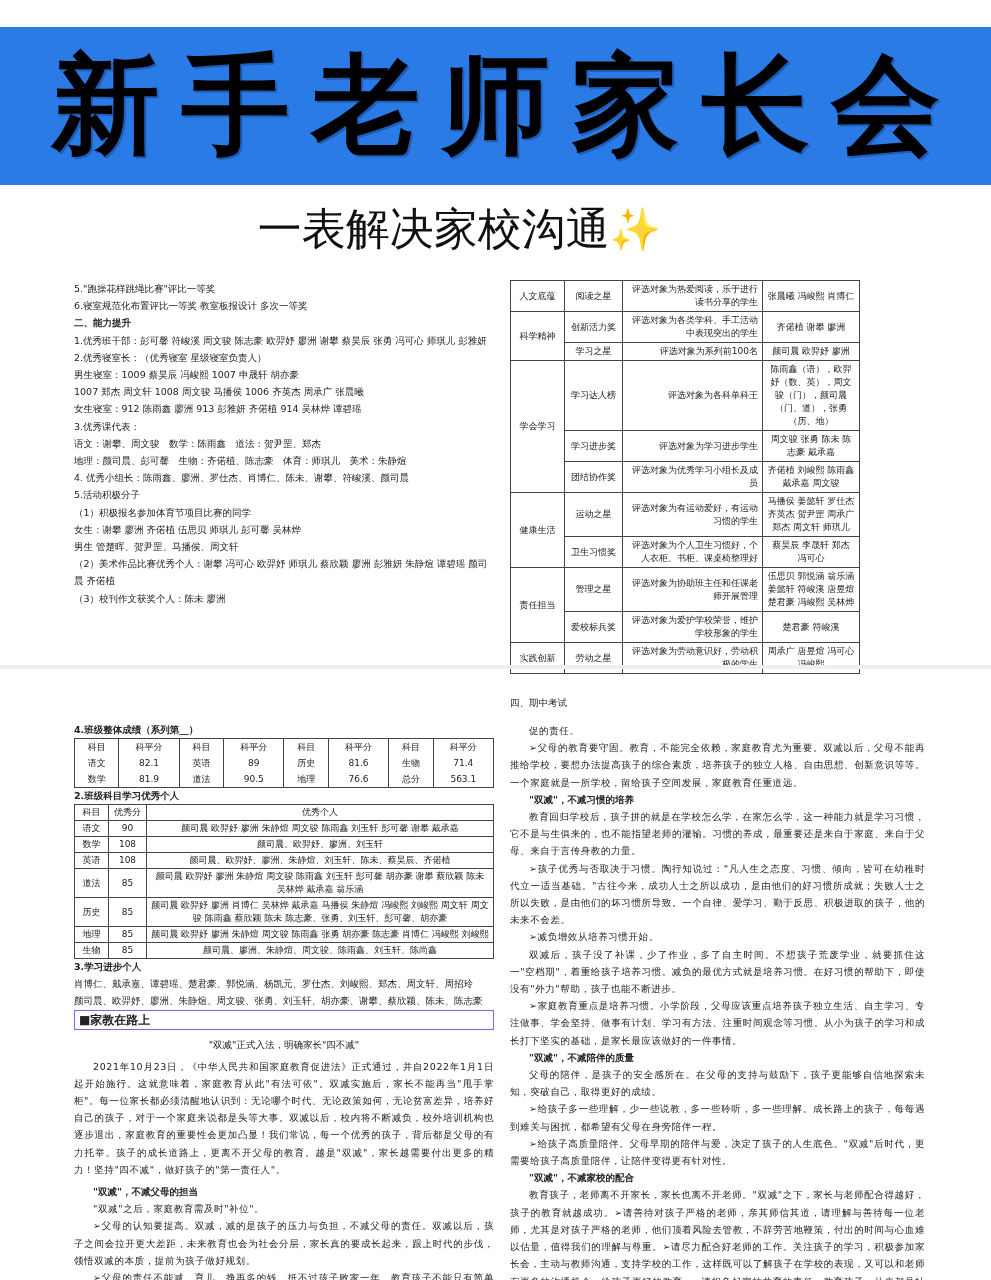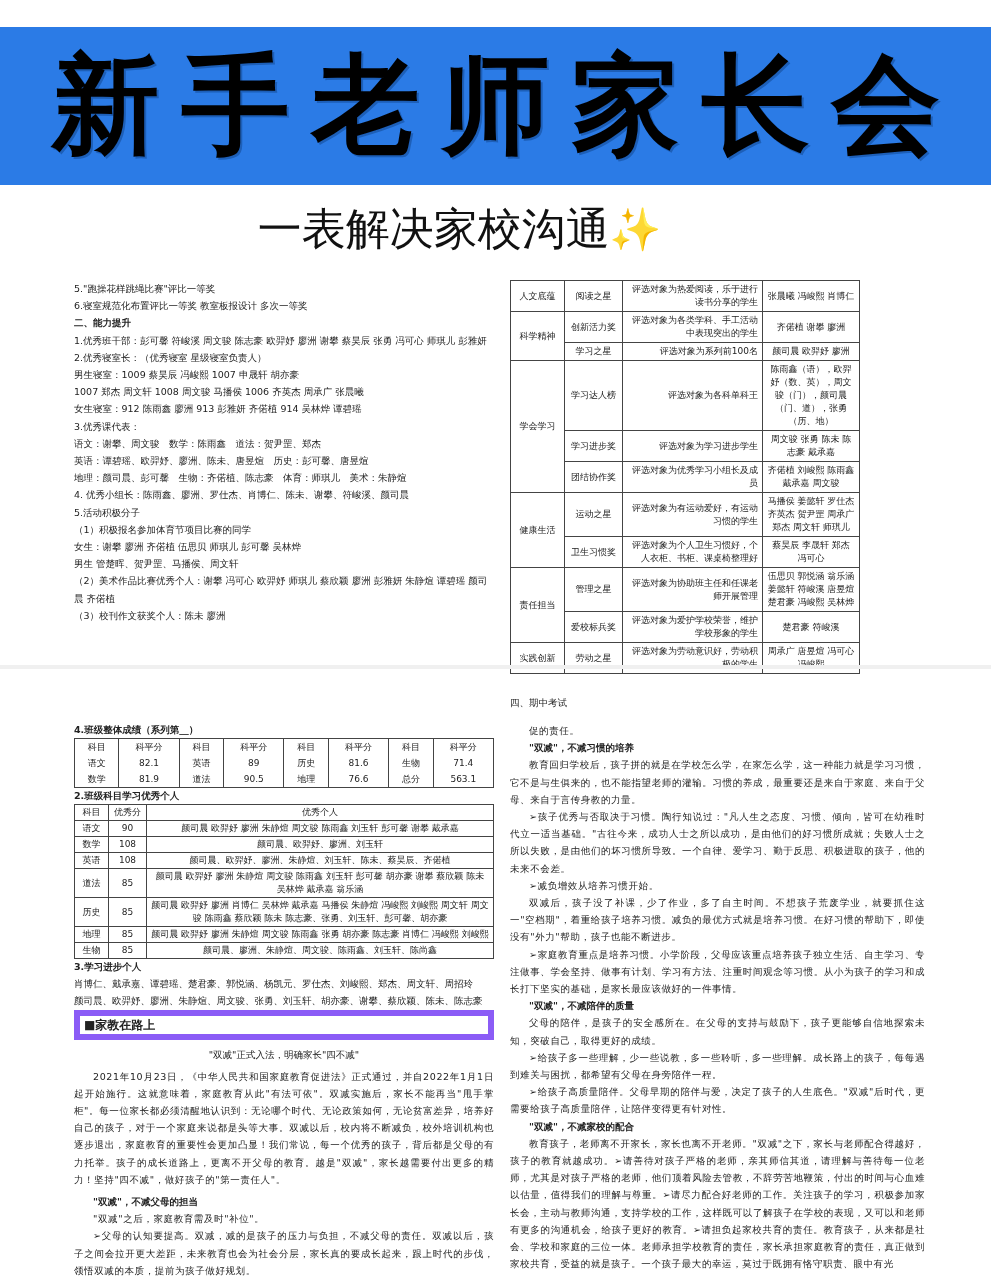--- a/index.html
+++ b/index.html
@@ -52,7 +52,6 @@
     <div class="wrap">女生寝室：912 陈雨鑫 廖洲 913 彭雅妍 齐偌植 914 吴林烨 谭碧瑶</div>
     <div class="wrap">3.优秀课代表：</div>
     <div class="wrap">语文：谢攀、周文骏　数学：陈雨鑫　道法：贺尹罡、郑杰</div>
-    <div class="wrap">英语：谭碧瑶、欧羿妤、廖洲、陈未、唐昱煊　历史：彭可馨、唐昱煊</div>
     <div class="wrap">地理：颜司晨、彭可馨　生物：齐偌植、陈志豪　体育：师琪儿　美术：朱静煊</div>
     <div class="wrap">4. 优秀小组长：陈雨鑫、廖洲、罗仕杰、肖博仁、陈未、谢攀、符峻溪、颜司晨</div>
     <div class="wrap">5.活动积极分子</div>

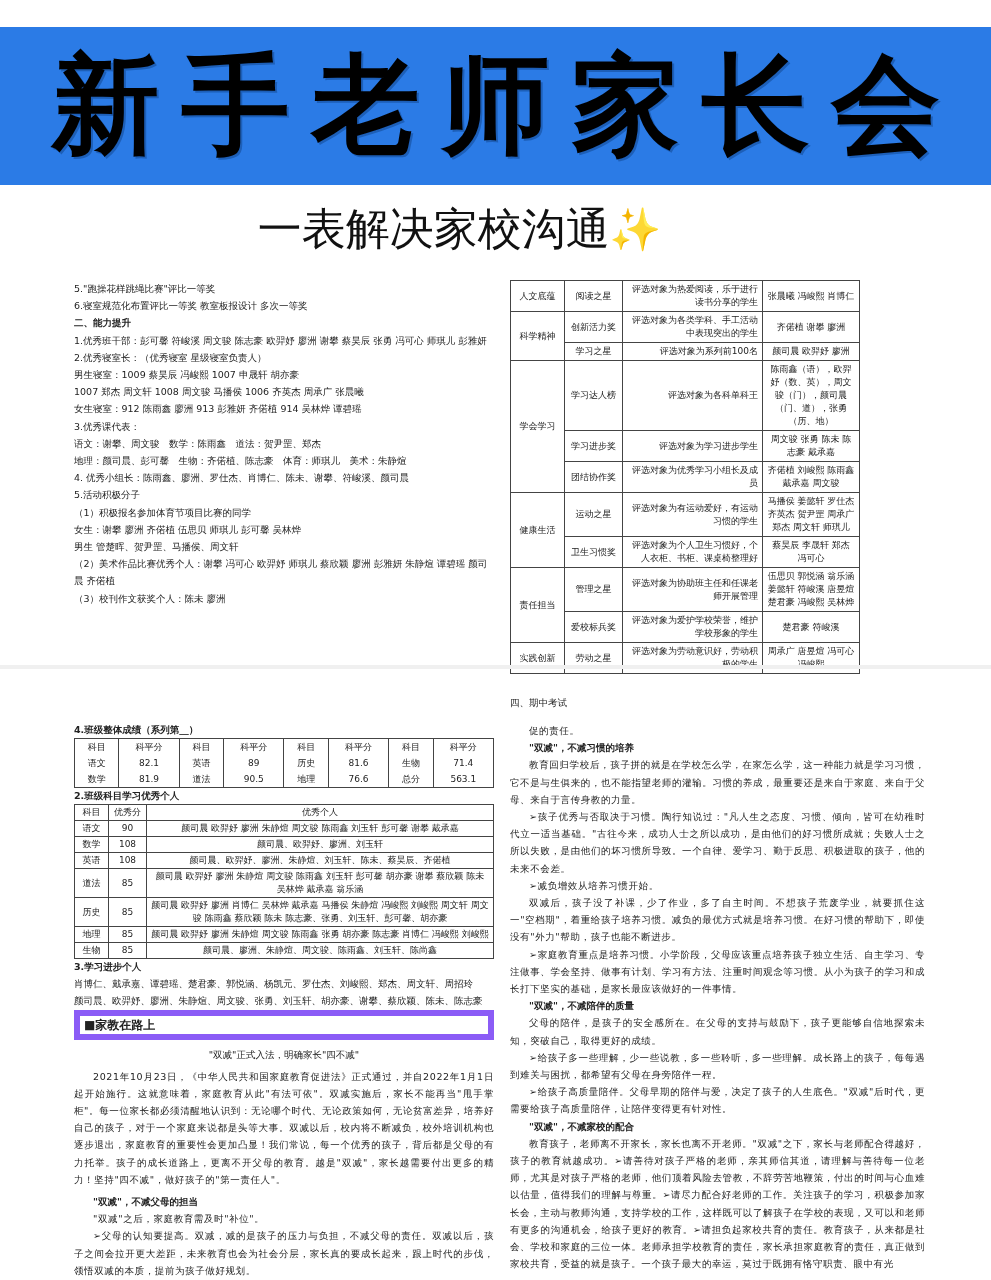--- a/index.html
+++ b/index.html
@@ -244,6 +244,7 @@
 <div class="page p2r">
   <div id="ra">
       <div class="para">促的责任。</div>
+      <div class="para">➢父母的教育要守固。教育，不能完全依赖，家庭教育尤为重要。双减以后，父母不能再推给学校，要想办法提高孩子的综合素质，培养孩子的独立人格、自由思想、创新意识等等。一个家庭就是一所学校，留给孩子空间发展，家庭教育任重道远。</div>
     </div>
   <div class="subhead">"双减"，不减习惯的培养</div>
   <div id="s2">

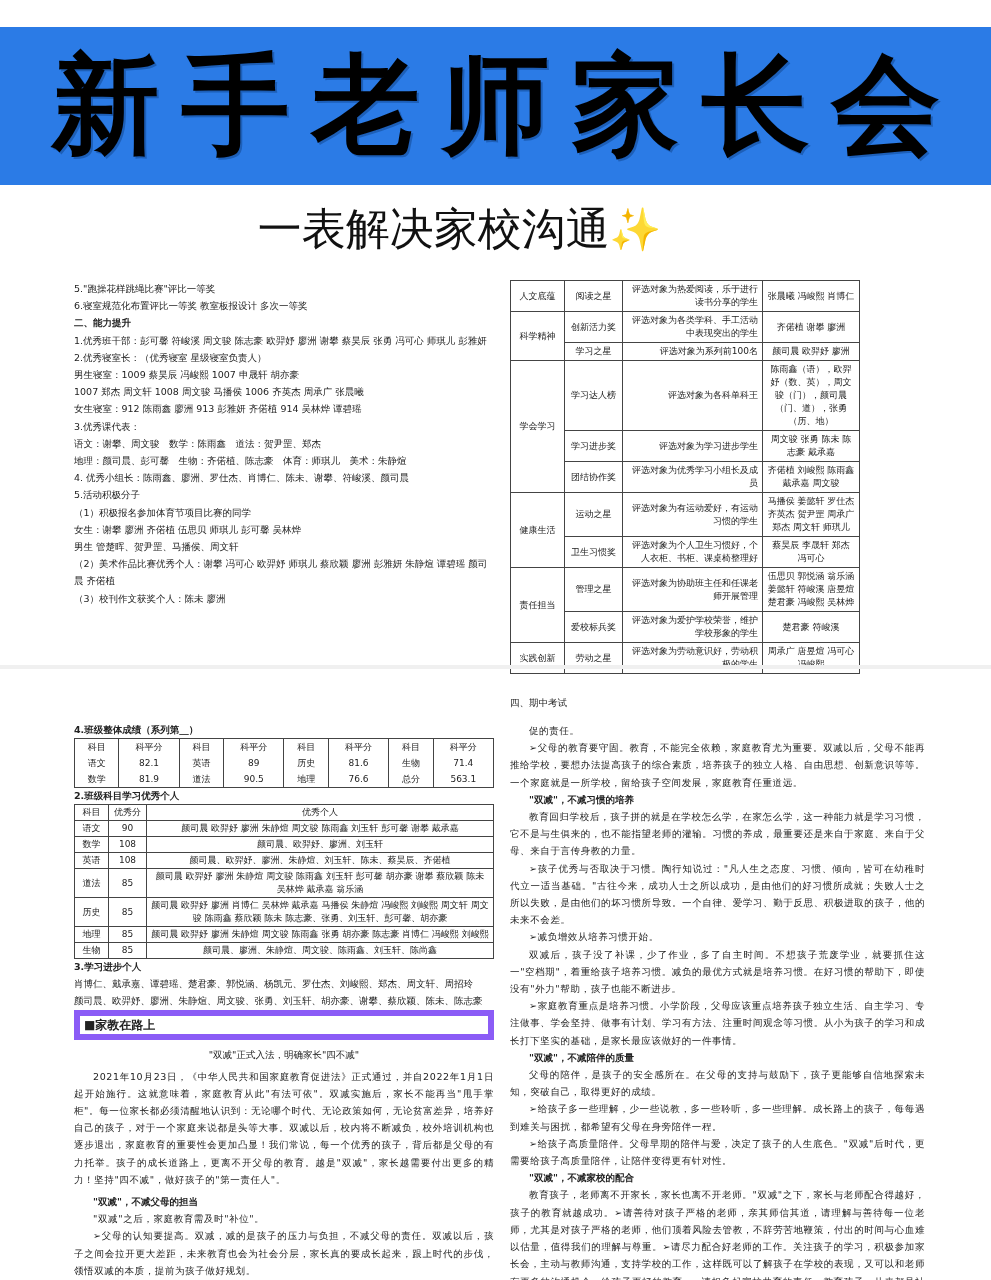--- a/index.html
+++ b/index.html
@@ -26,7 +26,7 @@
   .score-table tr:first-child td{border-top:1px solid #444;}
   .score-table tr:last-child td{border-bottom:1px solid #444;}
   .ex-table td.names{text-align:center;}
-  .home-bar{border:6px solid #8b5cf6;font-weight:bold;font-size:12px;line-height:18px;padding:0 4px;margin-top:1px;}
+  .home-bar{border:1px solid #8b5cf6;font-weight:bold;font-size:12px;line-height:18px;padding:0 4px;margin-top:1px;}
   .center-title{text-align:center;font-size:9.5px;margin:6px 0 4px;}
   .para{text-indent:2em;text-align:justify;letter-spacing:0.6px;}
   .subhead{font-weight:bold;padding-left:2em;}

